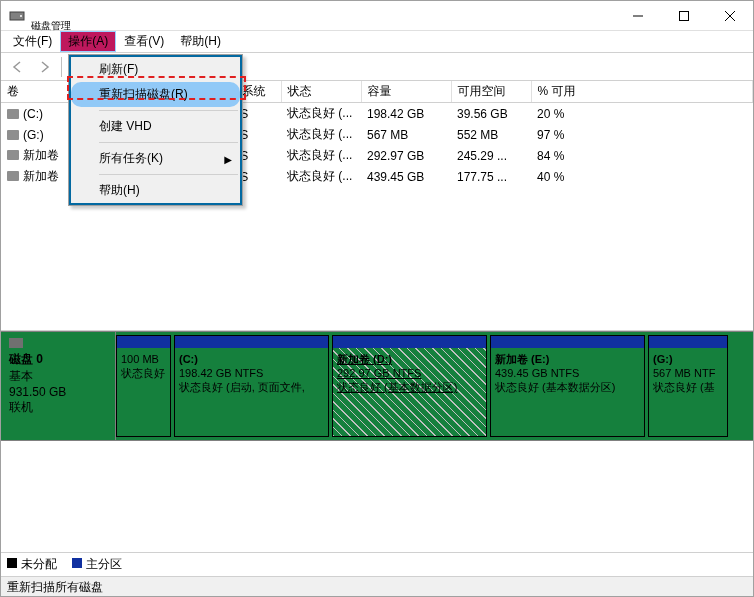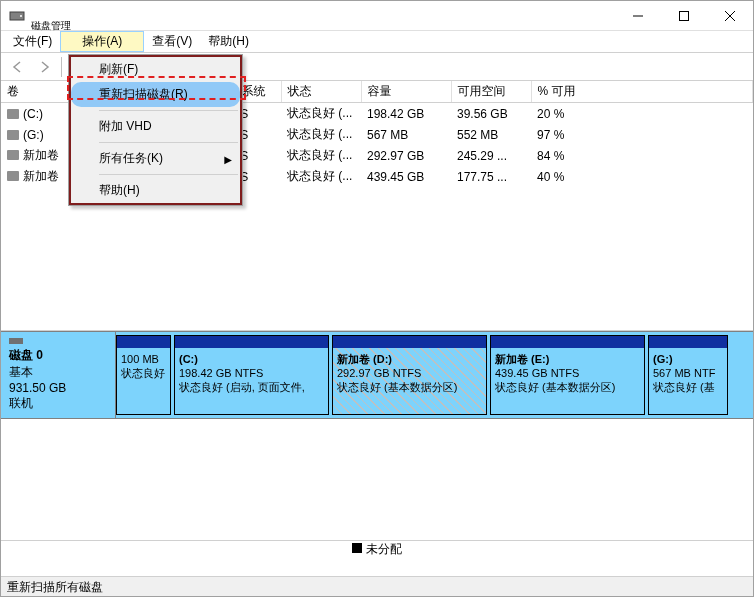--- a/index.html
+++ b/index.html
@@ -14,7 +14,7 @@
   
   .menubar { height: 22px; display: flex; align-items: stretch; padding: 0 4px; border-bottom: 1px solid #d0d0d0; }
   .menuitem { padding: 0 8px; display: flex; align-items: center; cursor: default;}
-  .menuitem.active { background: #fef9c3; border: 1px solid #99d1ff; padding: 0 21px;}
+  .menuitem.active { background: #be185d; border: 1px solid #99d1ff; padding: 0 7px;}
   
   .toolbar { height: 28px; display: flex; align-items: center; padding: 0 6px; gap: 4px; border-bottom: 1px solid #d0d0d0; }
   .tb-btn { width: 22px; height: 22px; display: flex; align-items: center; justify-content: center; }

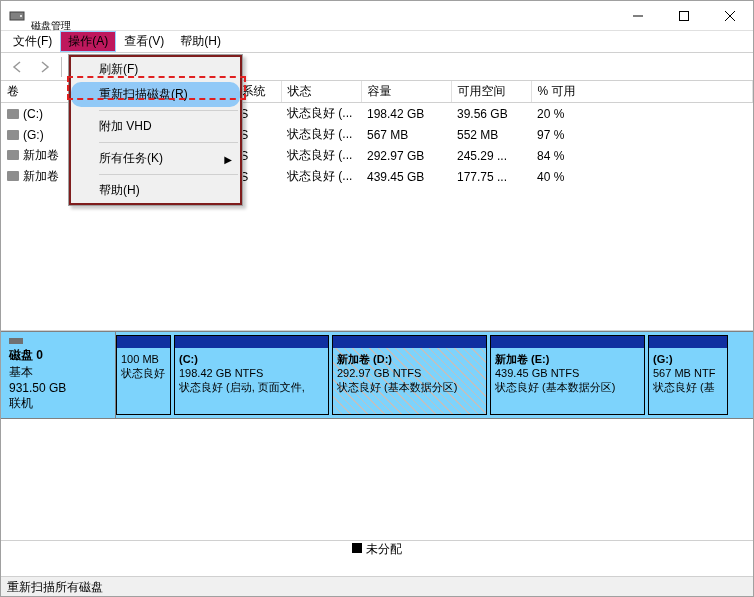--- a/index.html
+++ b/index.html
@@ -21,7 +21,7 @@
   .tb-btn.disabled { opacity: 0.4; }
   .tb-sep { width: 1px; height: 20px; background: #c0c0c0; margin: 0 2px; }
   
-  .dropdown { position: absolute; left: 68px; top: 54px; width: 175px; background: #7f1d1d; border: 1px solid #a0a0a0; box-shadow: 3px 3px 3px rgba(0,0,0,0.2); padding: 2px; z-index: 10;}
+  .dropdown { position: absolute; left: 68px; top: 54px; width: 175px; background: #0369a1; border: 1px solid #a0a0a0; box-shadow: 3px 3px 3px rgba(0,0,0,0.2); padding: 2px; z-index: 10;}
   .dropdown-inner { background: #f0f0f0; }
   .dd-item { padding: 4px 8px 4px 28px; position: relative; cursor: default;}
   .dd-item.highlight { background: #91c9f7; border-radius: 10px; }

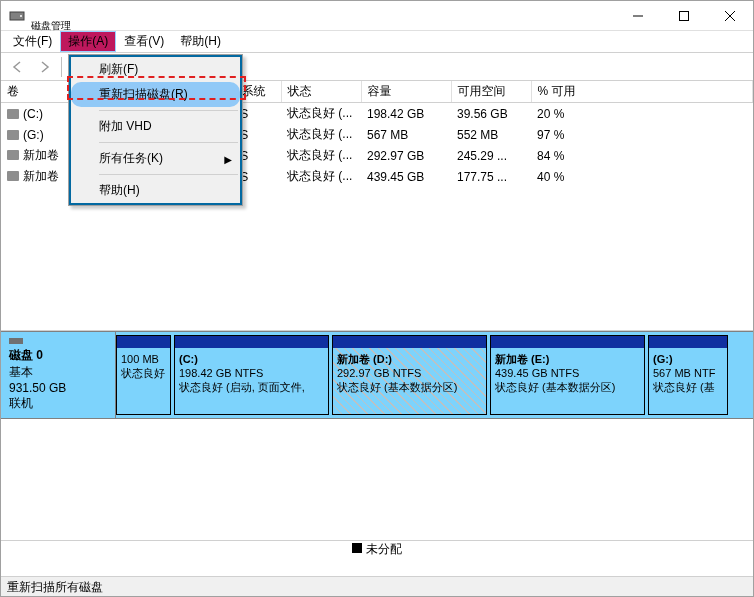--- a/index.html
+++ b/index.html
@@ -115,6 +115,7 @@
     <div class="dd-item">刷新(F)</div>
     <div class="dd-item highlight">重新扫描磁盘(R)</div>
     <div class="dd-sep"></div>
+    <div class="dd-item">创建 VHD</div>
     <div class="dd-item">附加 VHD</div>
     <div class="dd-sep"></div>
     <div class="dd-item"><span>所有任务(K)</span><span class="arrow">▶</span></div>

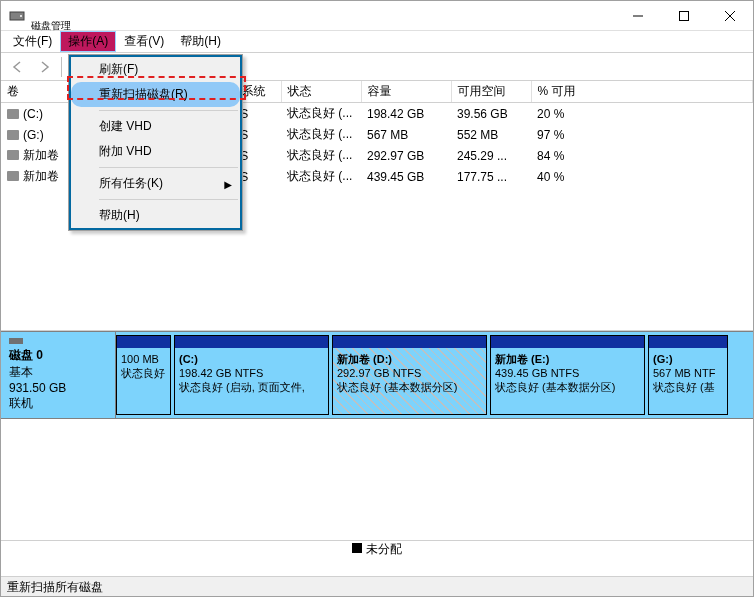--- a/index.html
+++ b/index.html
@@ -116,7 +116,6 @@
     <div class="dd-item highlight">重新扫描磁盘(R)</div>
     <div class="dd-sep"></div>
     <div class="dd-item">创建 VHD</div>
-    <div class="dd-item">附加 VHD</div>
     <div class="dd-sep"></div>
     <div class="dd-item"><span>所有任务(K)</span><span class="arrow">▶</span></div>
     <div class="dd-sep"></div>

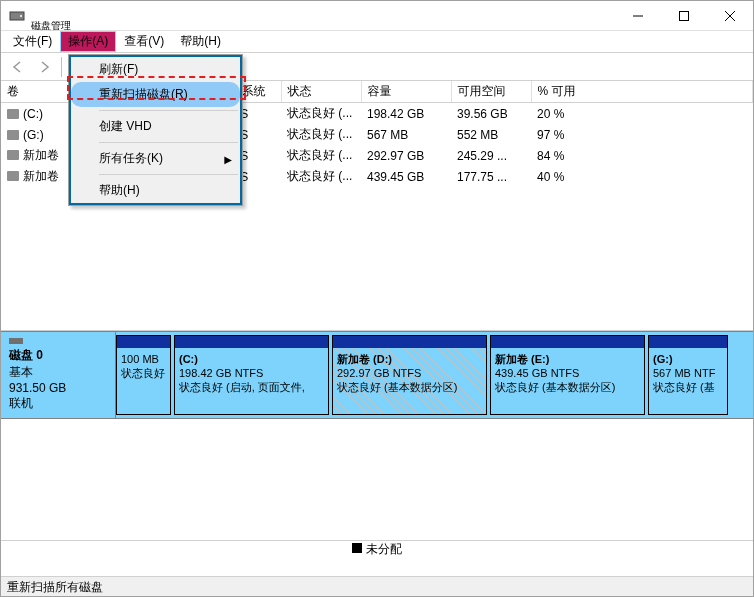--- a/index.html
+++ b/index.html
@@ -35,7 +35,7 @@
   table.vol td { padding: 2px 6px; height: 19px; white-space: nowrap; overflow: hidden; text-overflow: ellipsis;}
   .vol-icon { display: inline-block; width: 12px; height: 10px; background: #8e8e8e; border-radius: 1px; margin-right: 4px; position: relative; top: 1px;}
   
-  .disk-panel { height: 88px; display: flex; border-top: 1px solid #808080; border-bottom: 1px solid #808080; background: #7dd3fc; }
+  .disk-panel { height: 110px; display: flex; border-top: 1px solid #808080; border-bottom: 1px solid #808080; background: #15803d; }
   .disk-info { width: 115px; padding: 6px 8px; border-right: 1px solid #808080; display: flex; flex-direction: column;}
   .disk-icon { width: 14px; height: 10px; background: #707070; margin-bottom: 3px; }
   .disk-parts { flex: 1; display: flex; gap: 3px; padding: 3px 3px 3px 0;}

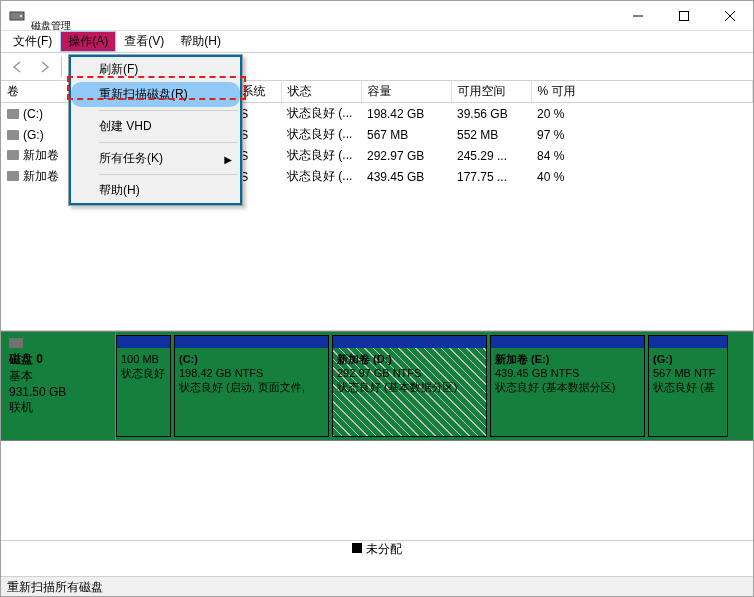--- a/index.html
+++ b/index.html
@@ -210,7 +210,7 @@
         <div class="part-head"></div>
         <div class="part-body"><b>(C:)</b><br><span>198.42 GB NTFS</span><br><span>状态良好 (启动, 页面文件,</span></div>
       </div>
-      <div class="part hatched" style="width: 155px;">
+      <div class="part hatched" style="width: 155px; text-decoration: underline;">
         <div class="part-head"></div>
         <div class="part-body"><b>新加卷  (D:)</b><br><span>292.97 GB NTFS</span><br><span>状态良好 (基本数据分区)</span></div>
       </div>

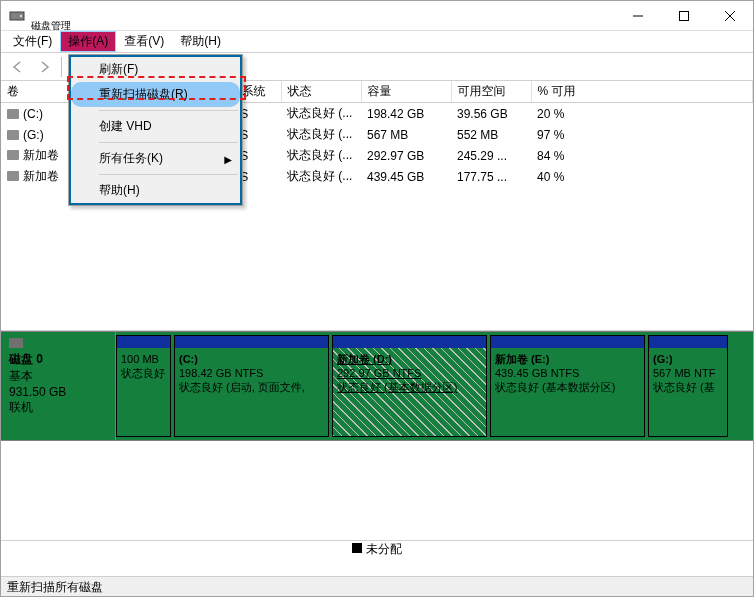--- a/index.html
+++ b/index.html
@@ -49,7 +49,7 @@
   
   .spacer { flex: 1; background: #fff; }
   
-  .legend { height: 36px; border-top: 1px solid #d0d0d0; display: flex; align-items: center; padding: 0 6px; gap: 28px; flex-direction: column;}
+  .legend { height: 24px; border-top: 1px solid #d0d0d0; display: flex; align-items: center; padding: 0 6px; gap: 15px;}
   .leg-sq { width: 10px; height: 10px; display: inline-block; margin-right: 4px; }
   .leg-sq.black { background: #000; }
   .leg-sq.blue { background: #1030a0; }

